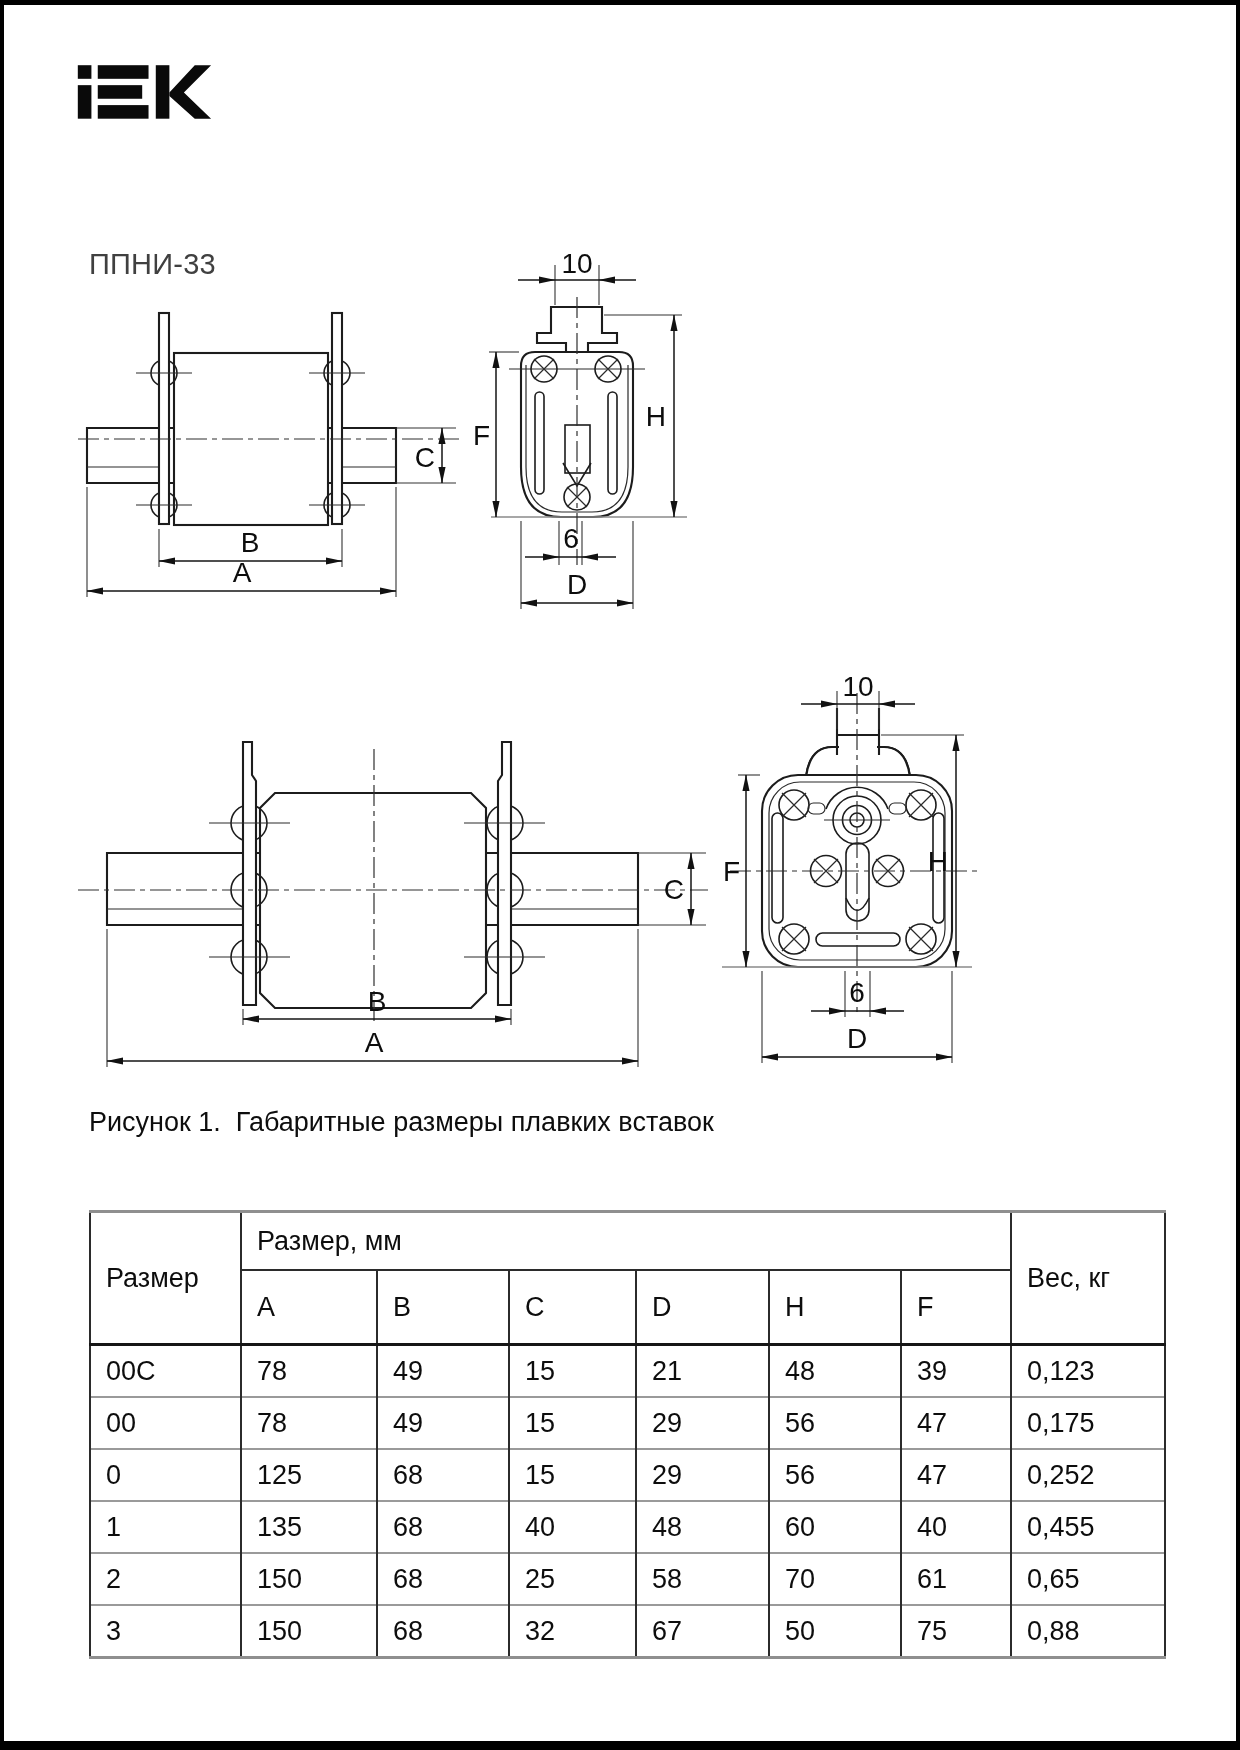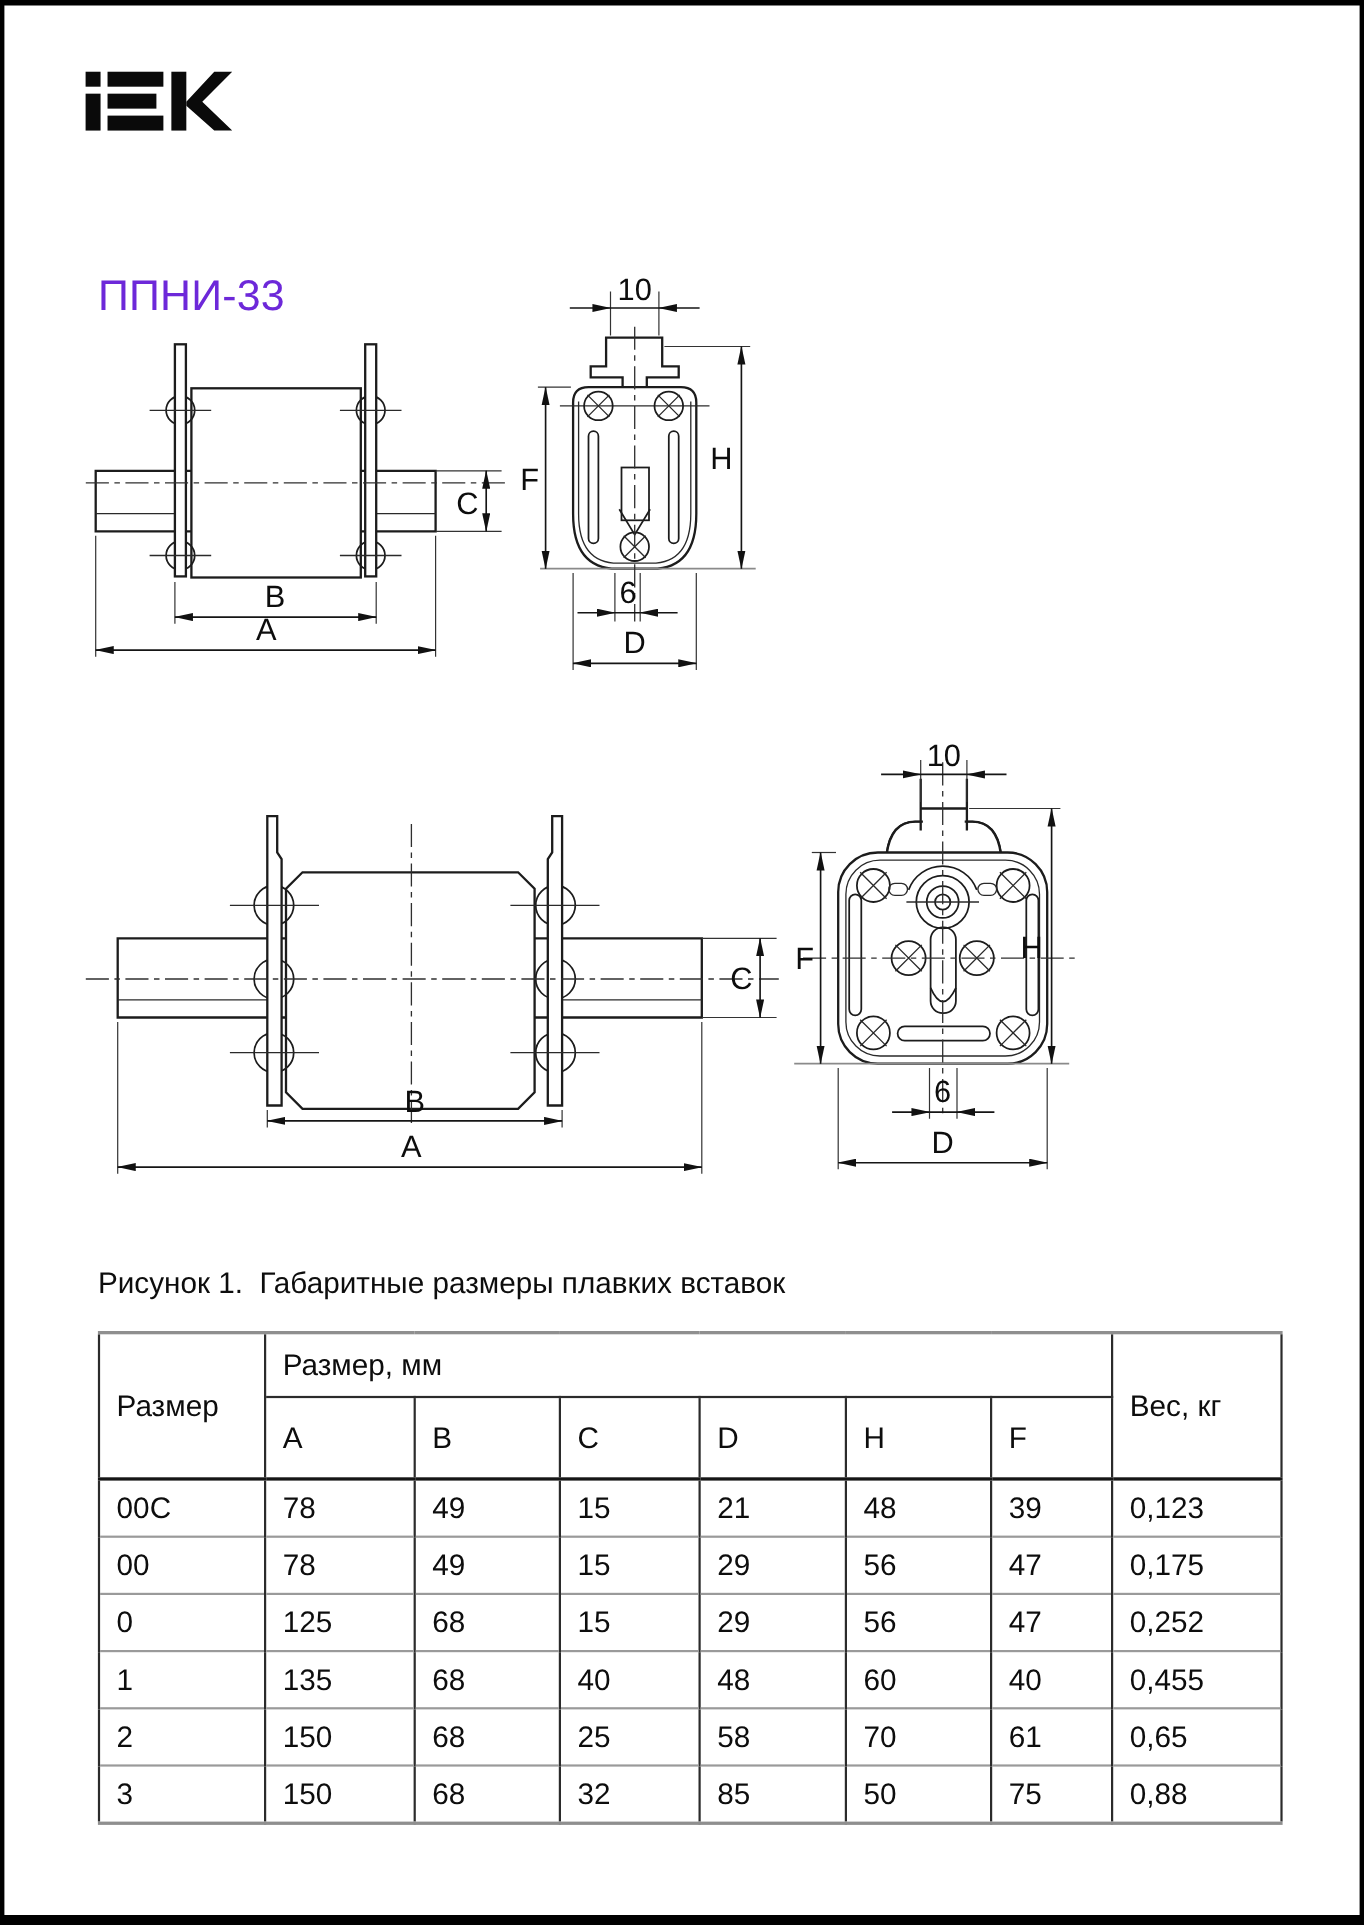--- a/index.html
+++ b/index.html
@@ -16,9 +16,9 @@
   }
   .abs{position:absolute;}
   .heading{
-    font-size:39px;
+    font-size:29px;
     letter-spacing:0.2px;
-    color:#6d28d9;
+    color:#404040;
     white-space:pre;
   }
   .caption{

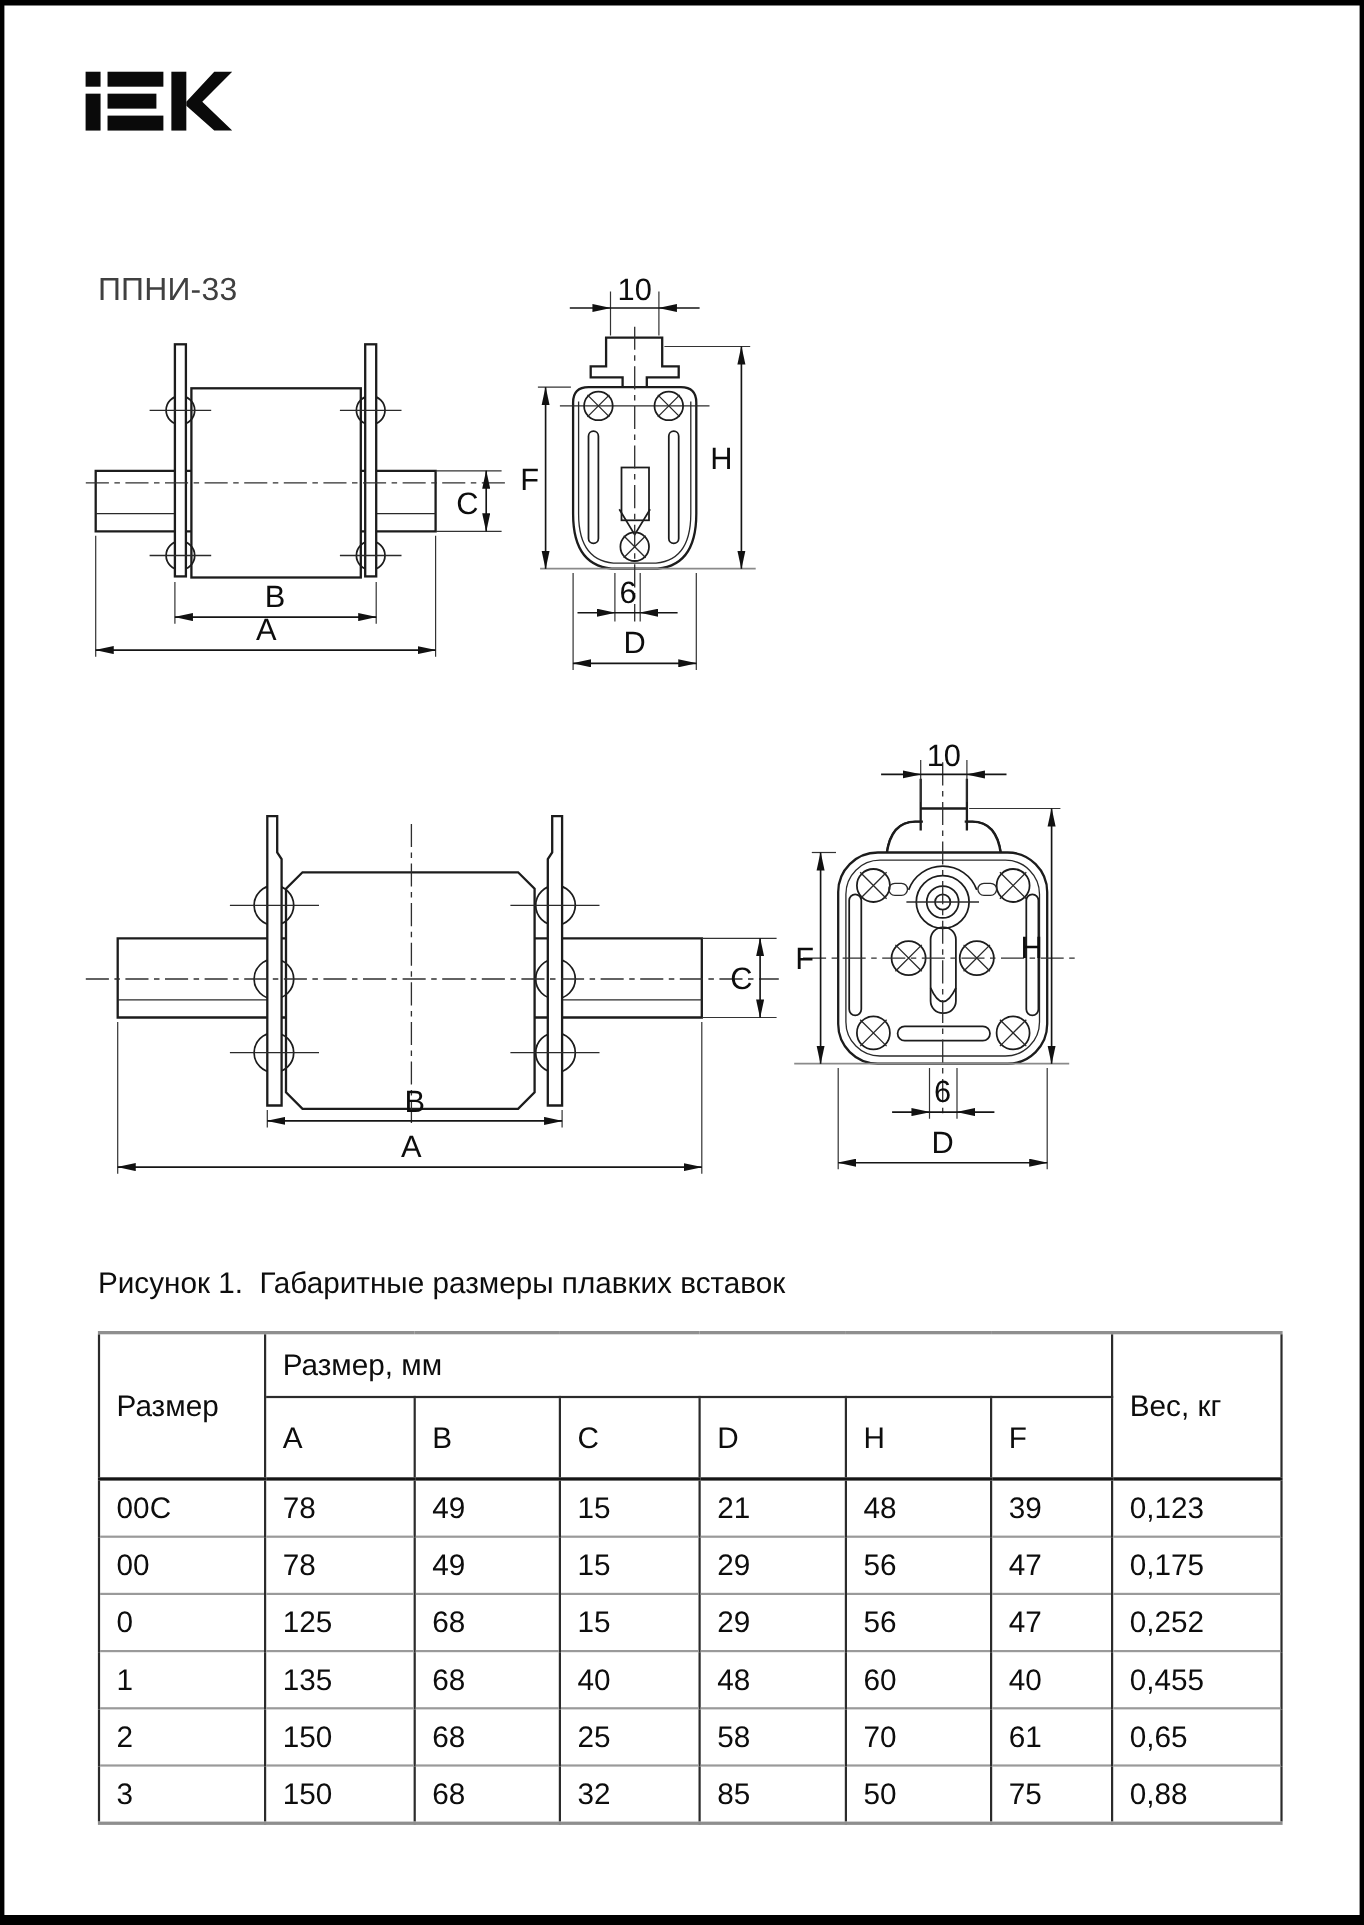--- a/index.html
+++ b/index.html
@@ -25,7 +25,6 @@
     font-size:27px;
     color:#0d0d0d;
     white-space:pre;
-    margin-top:44px;
   }
   
   .ol{fill:#fff;stroke:#1c1c1c;stroke-width:2.1px;}

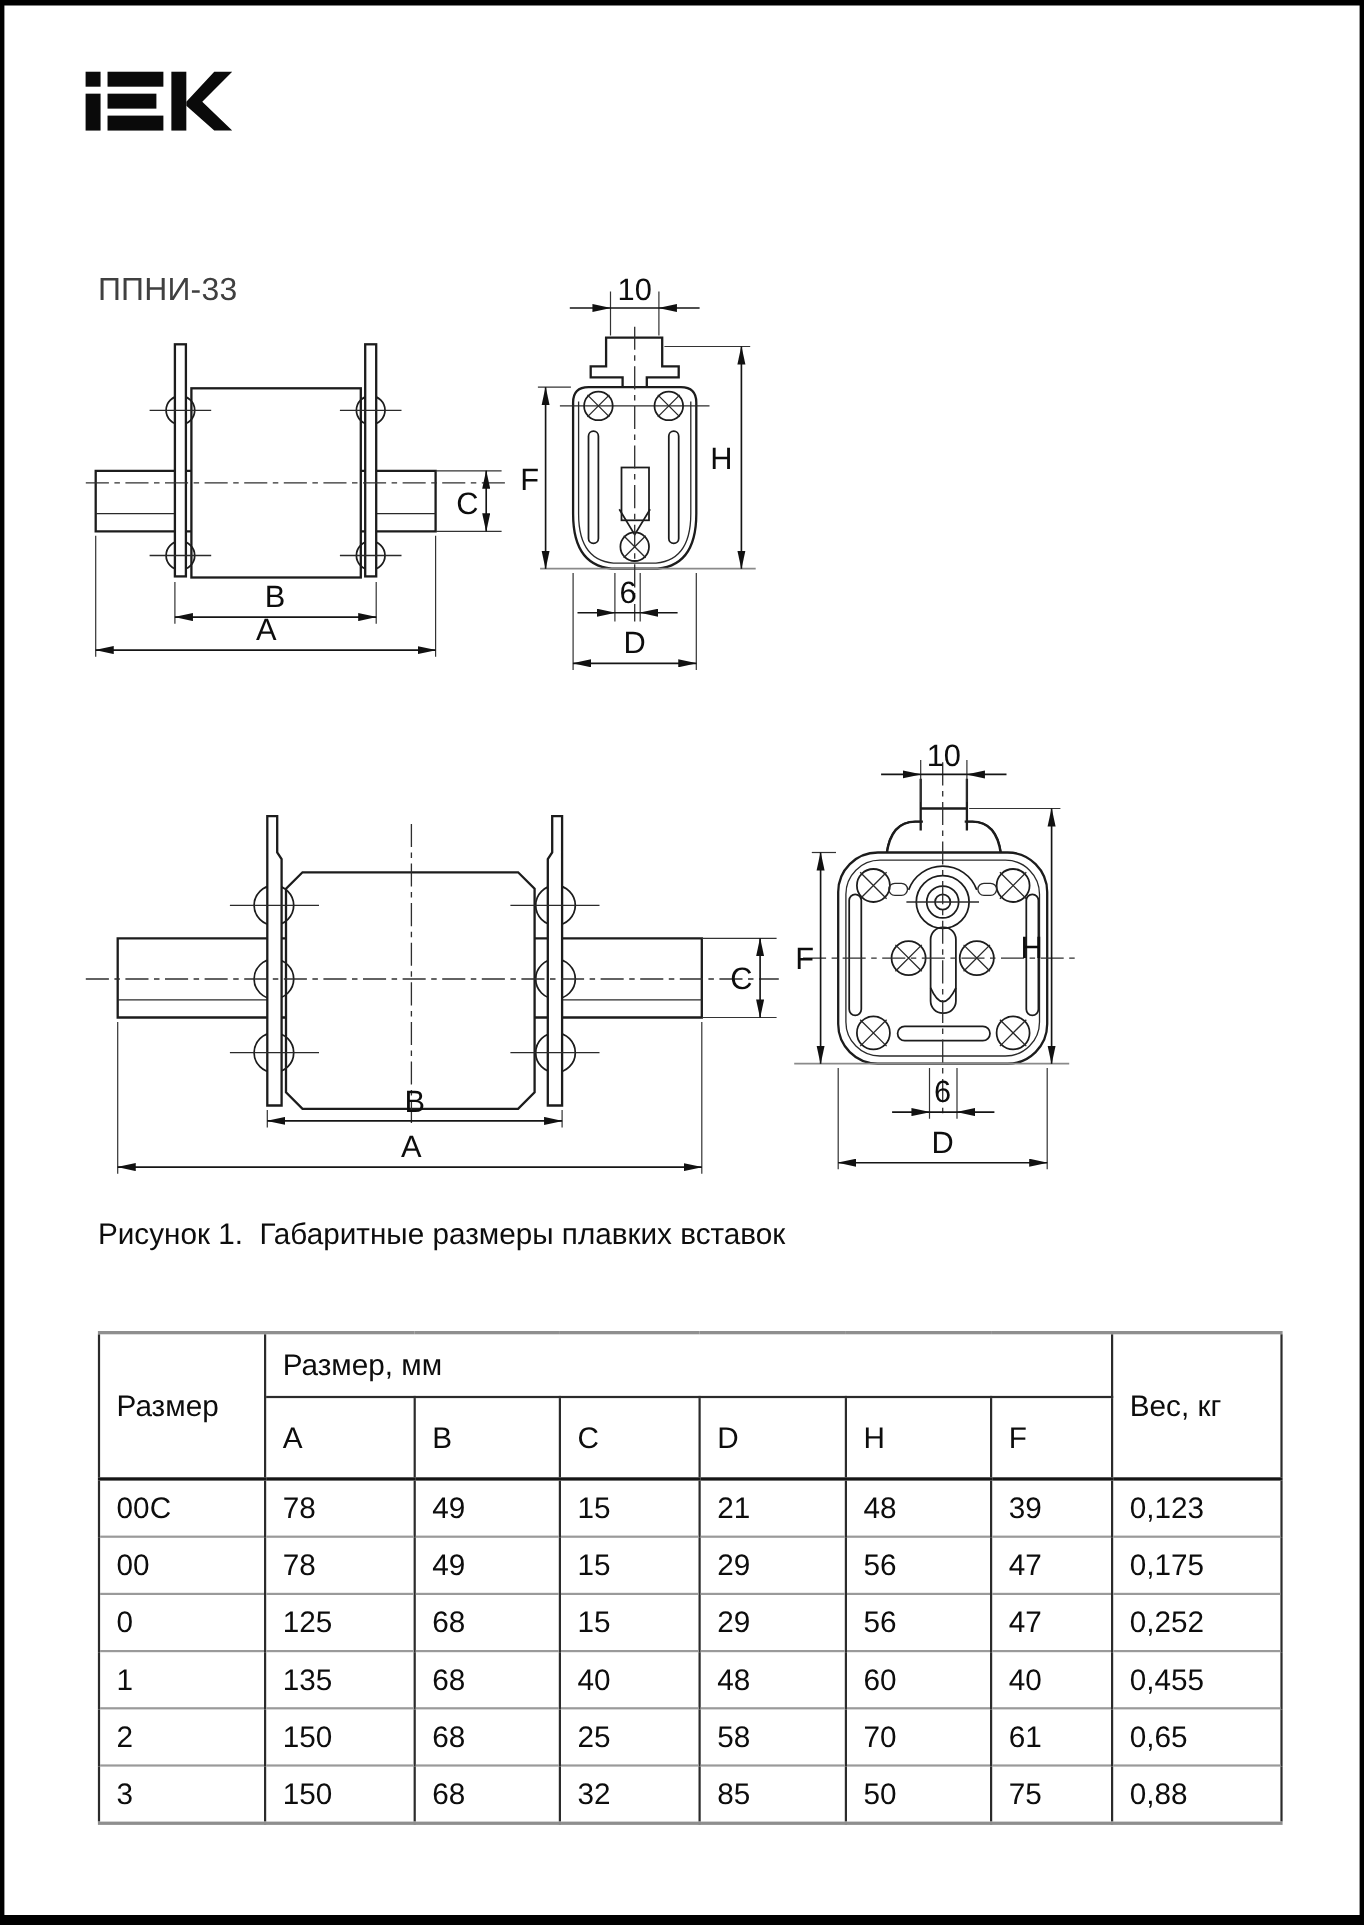--- a/index.html
+++ b/index.html
@@ -364,7 +364,7 @@
       <td>150</td>
       <td>68</td>
       <td>32</td>
-      <td>85</td>
+      <td>67</td>
       <td>50</td>
       <td>75</td>
       <td>0,88</td>

